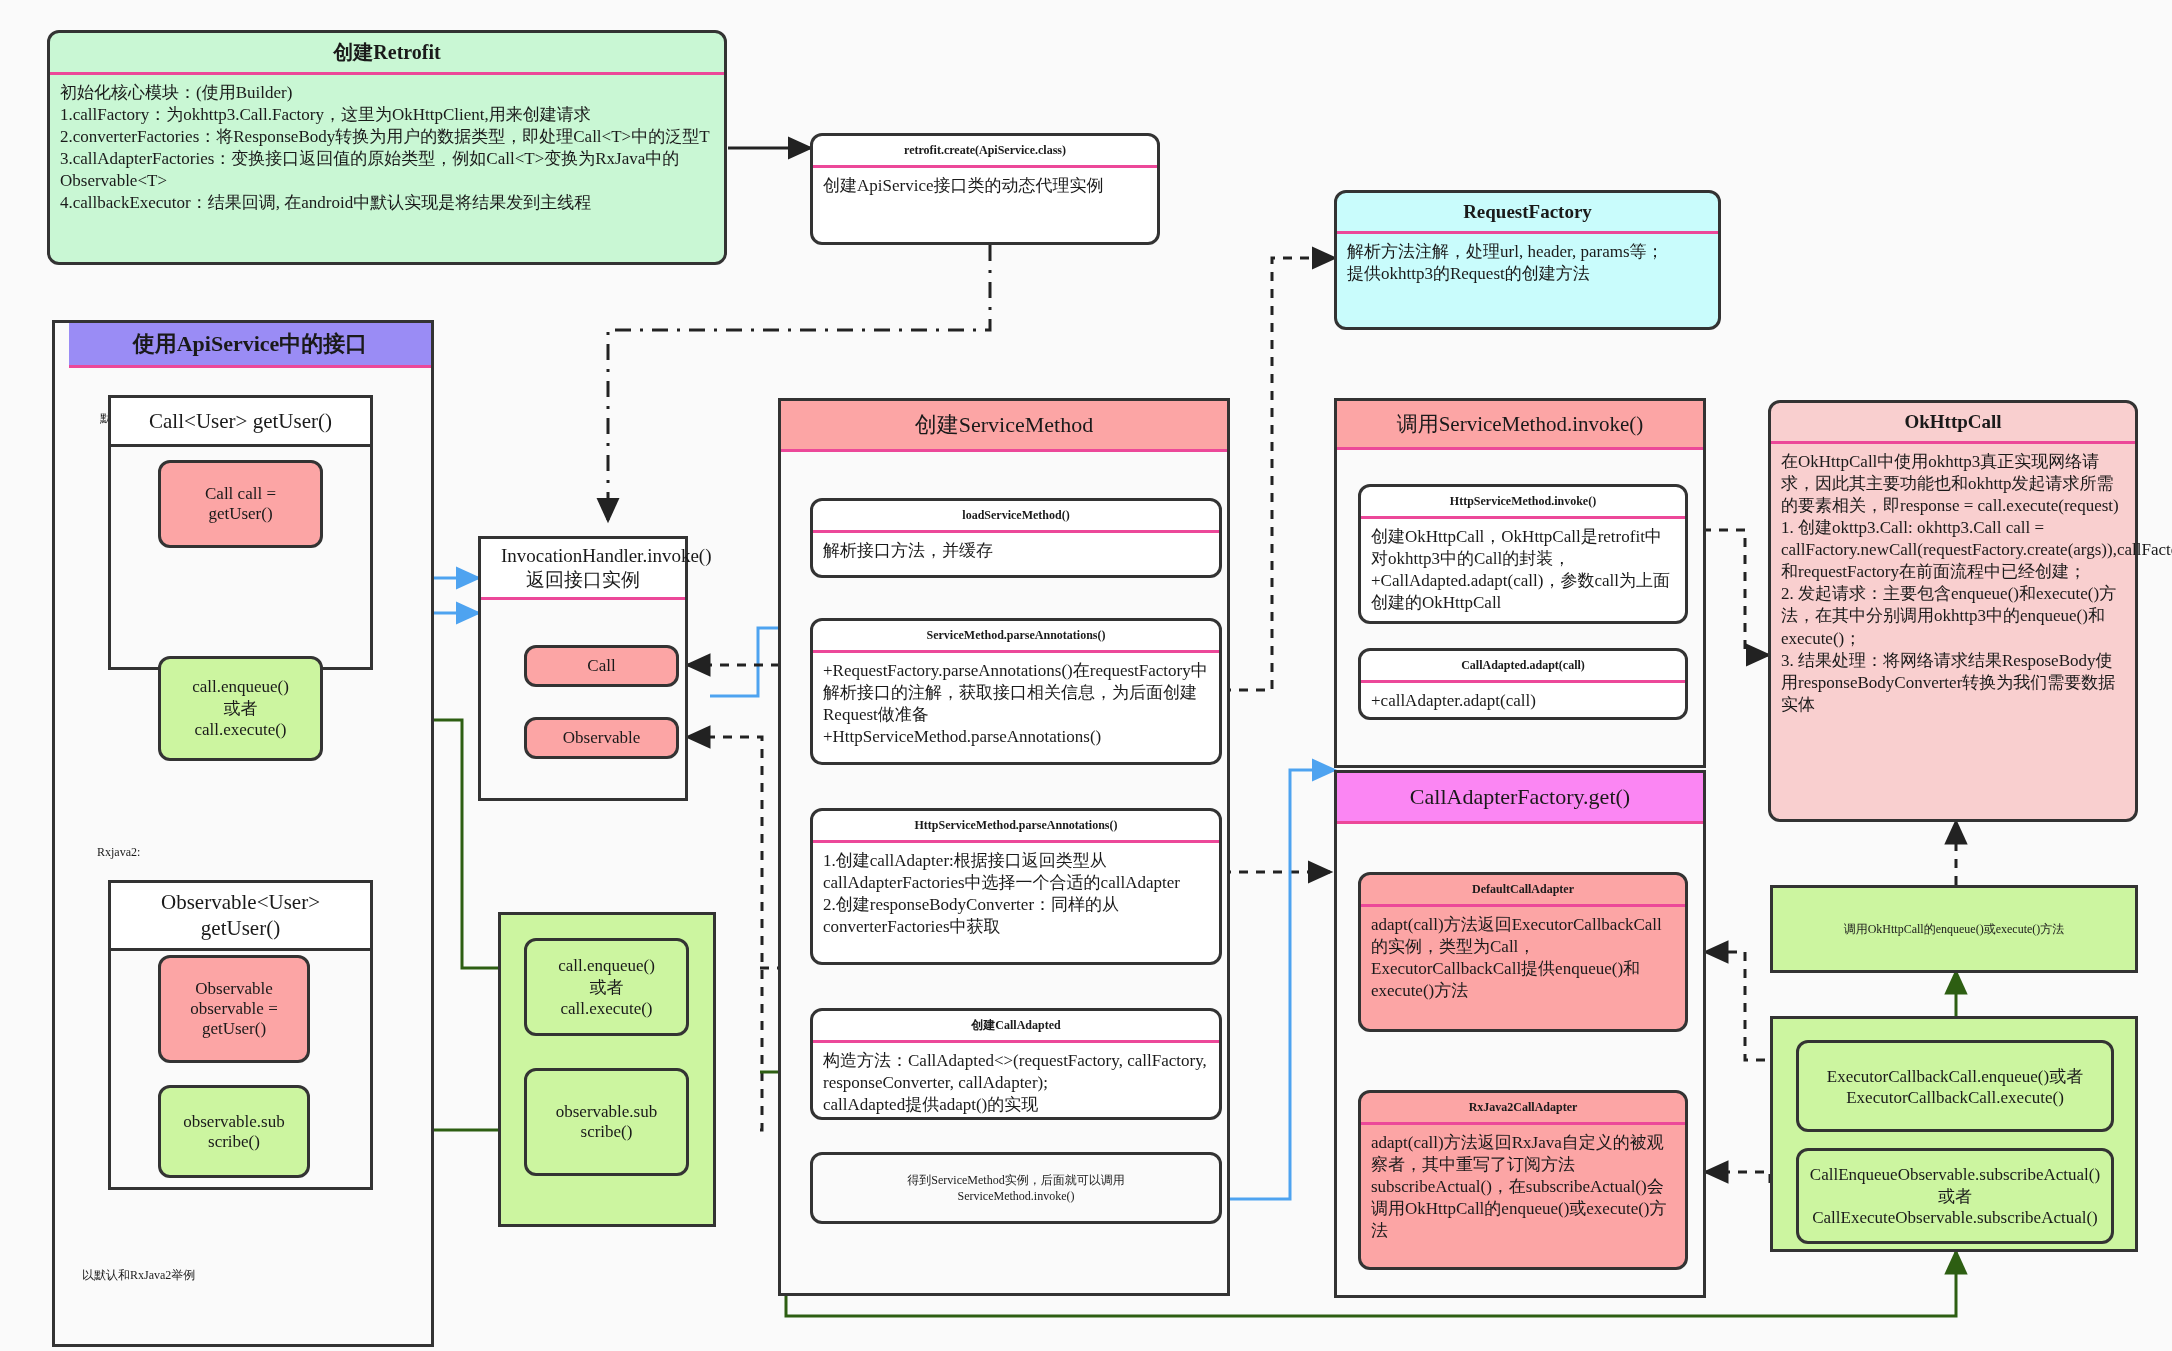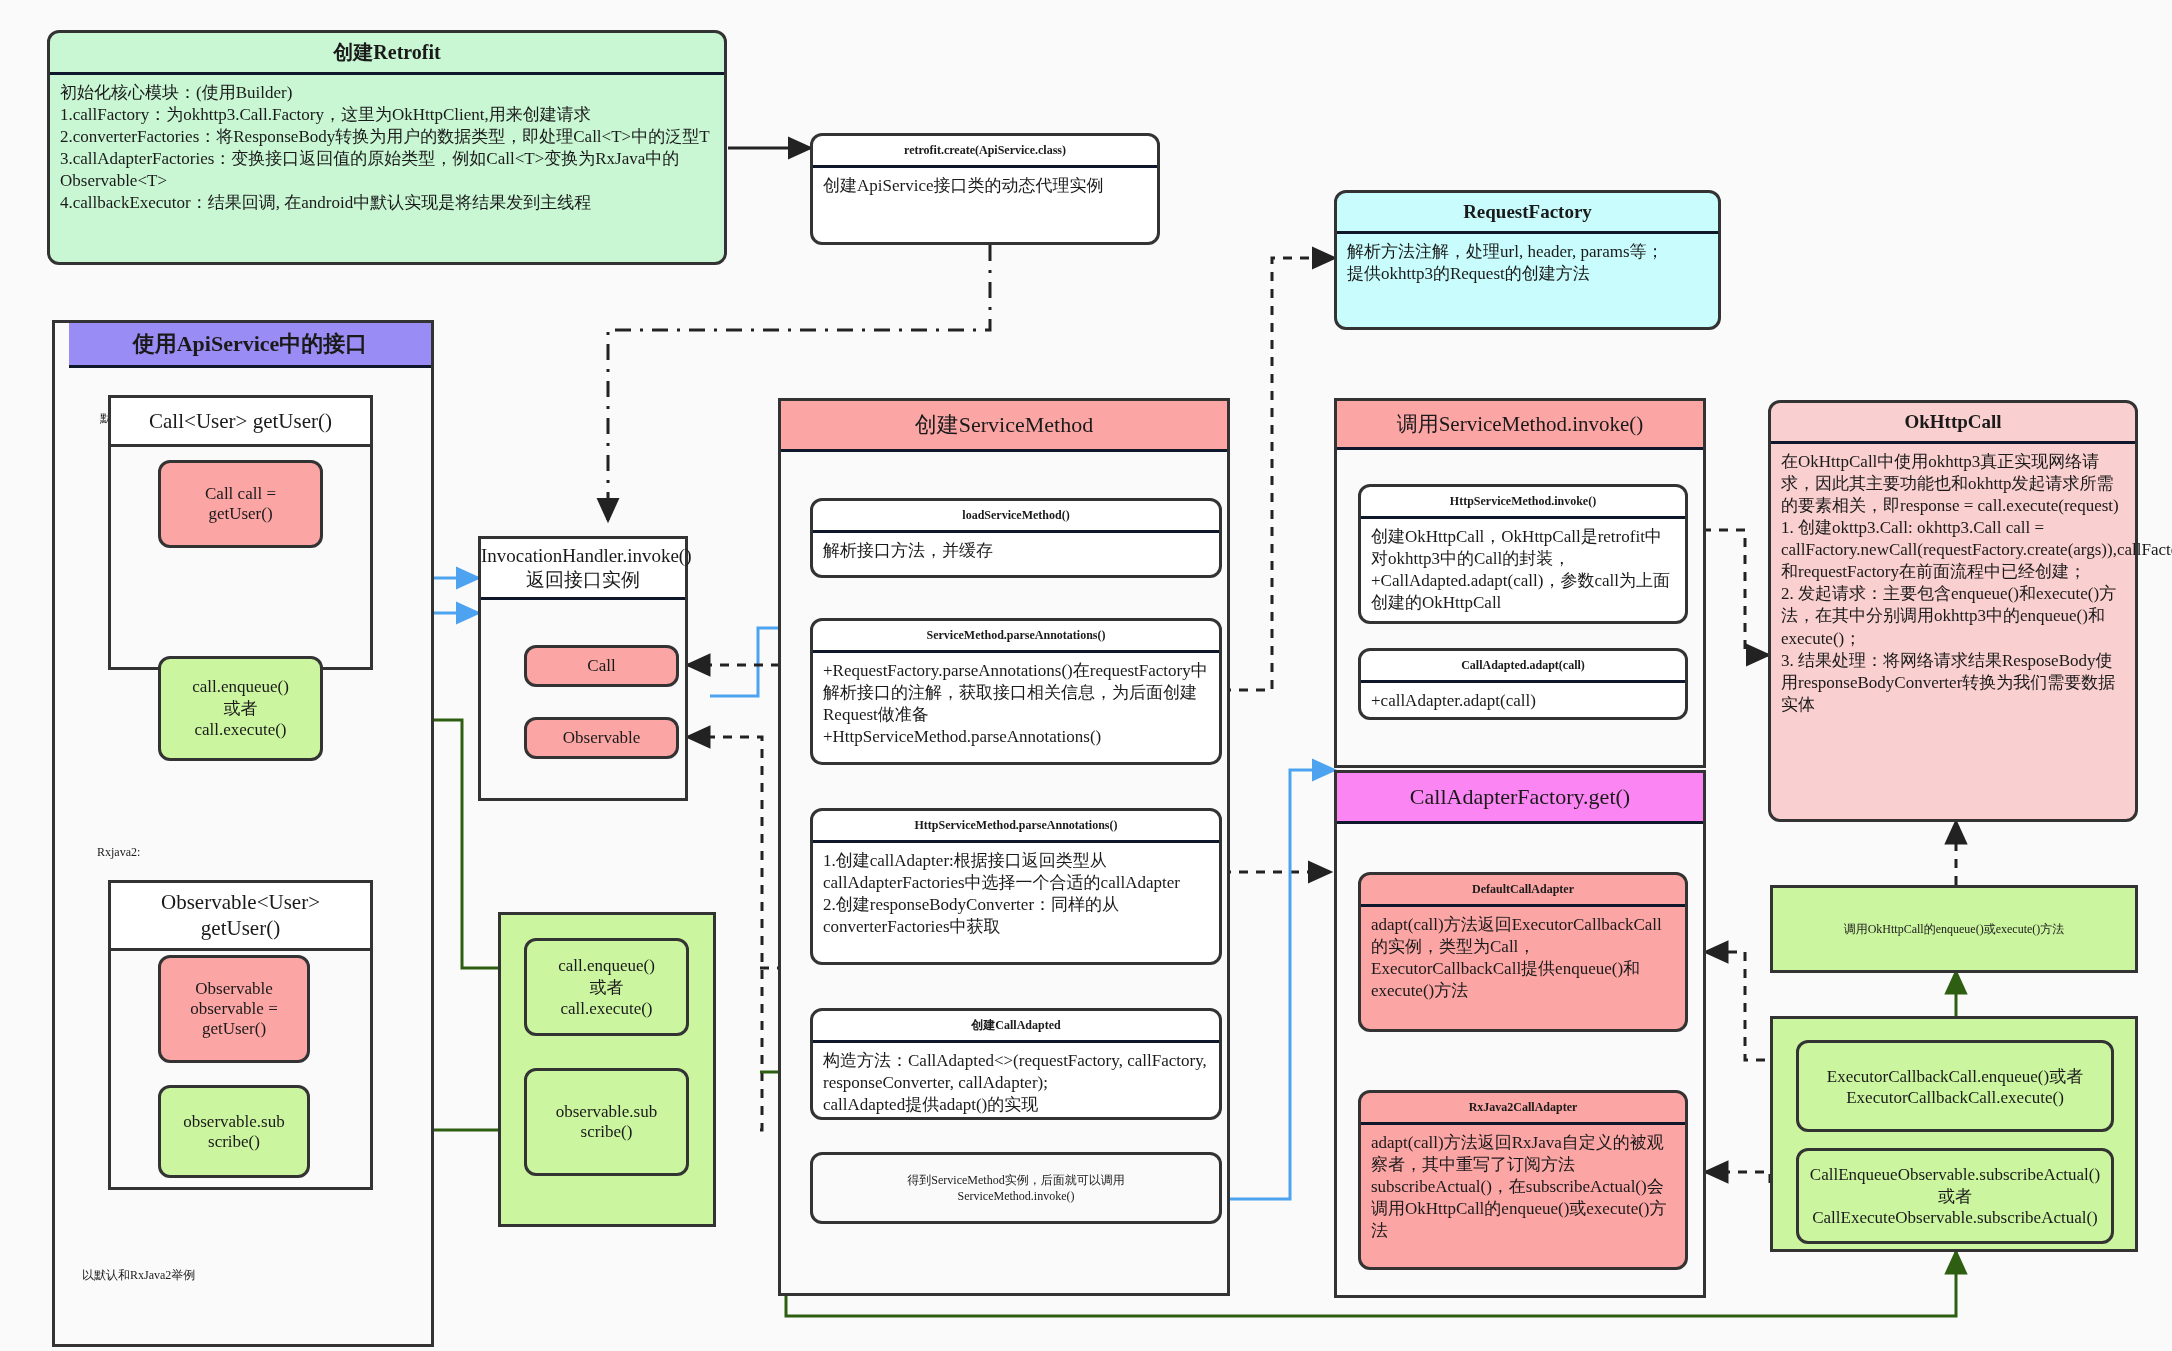--- a/index.html
+++ b/index.html
@@ -29,7 +29,7 @@
   .rb{border-radius:12px;}
   .hdr{
     box-sizing:border-box;
-    border-bottom:3px solid #0f172a;
+    border-bottom:3px solid #ec4899;
     text-align:center;
     font-weight:bold;
     padding:7px 6px;

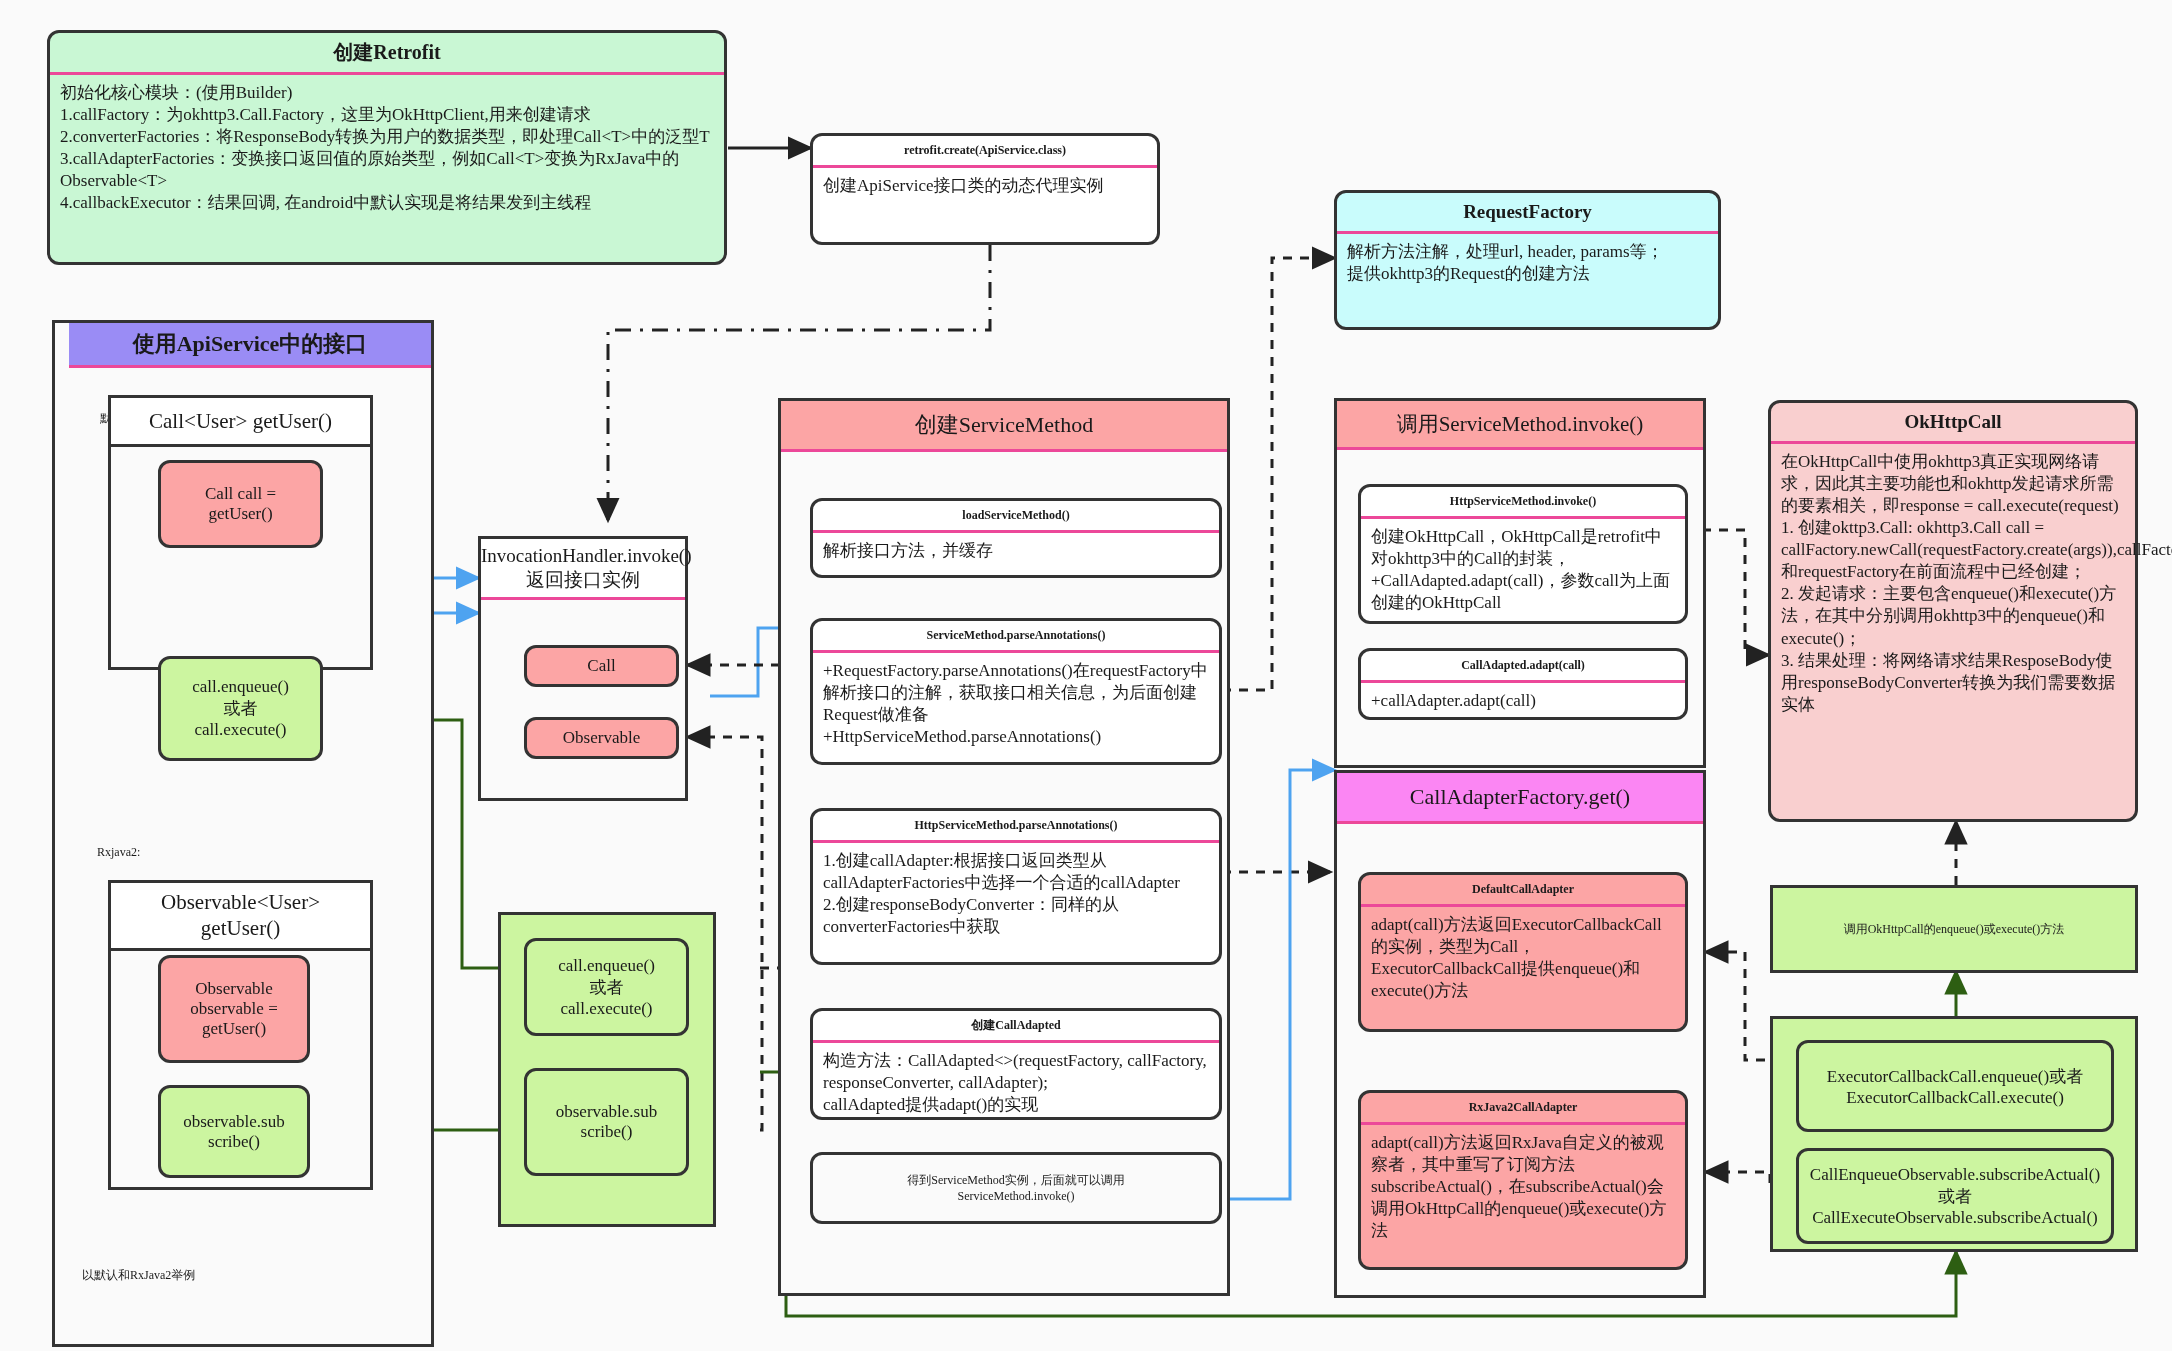--- a/index.html
+++ b/index.html
@@ -183,7 +183,7 @@
   <div class="lbl f18" style="left:82px;top:1268px;">以默认和RxJava2举例</div>
 
   <div class="box plain" style="left:478px;top:536px;width:210px;height:265px;">
-    <div class="hdr f19 white" style="font-weight:normal;padding:5px 0;">InvocationHandler.invoke()返回接口实例</div>
+    <div class="hdr f19 white" style="font-weight:normal;padding:5px 20px;">InvocationHandler.invoke()返回接口实例</div>
   </div>
   <div class="box rb blue center" style="left:524px;top:645px;width:155px;height:42px;display:flex;align-items:center;justify-content:center;">
     <div class="f17">Call</div>

